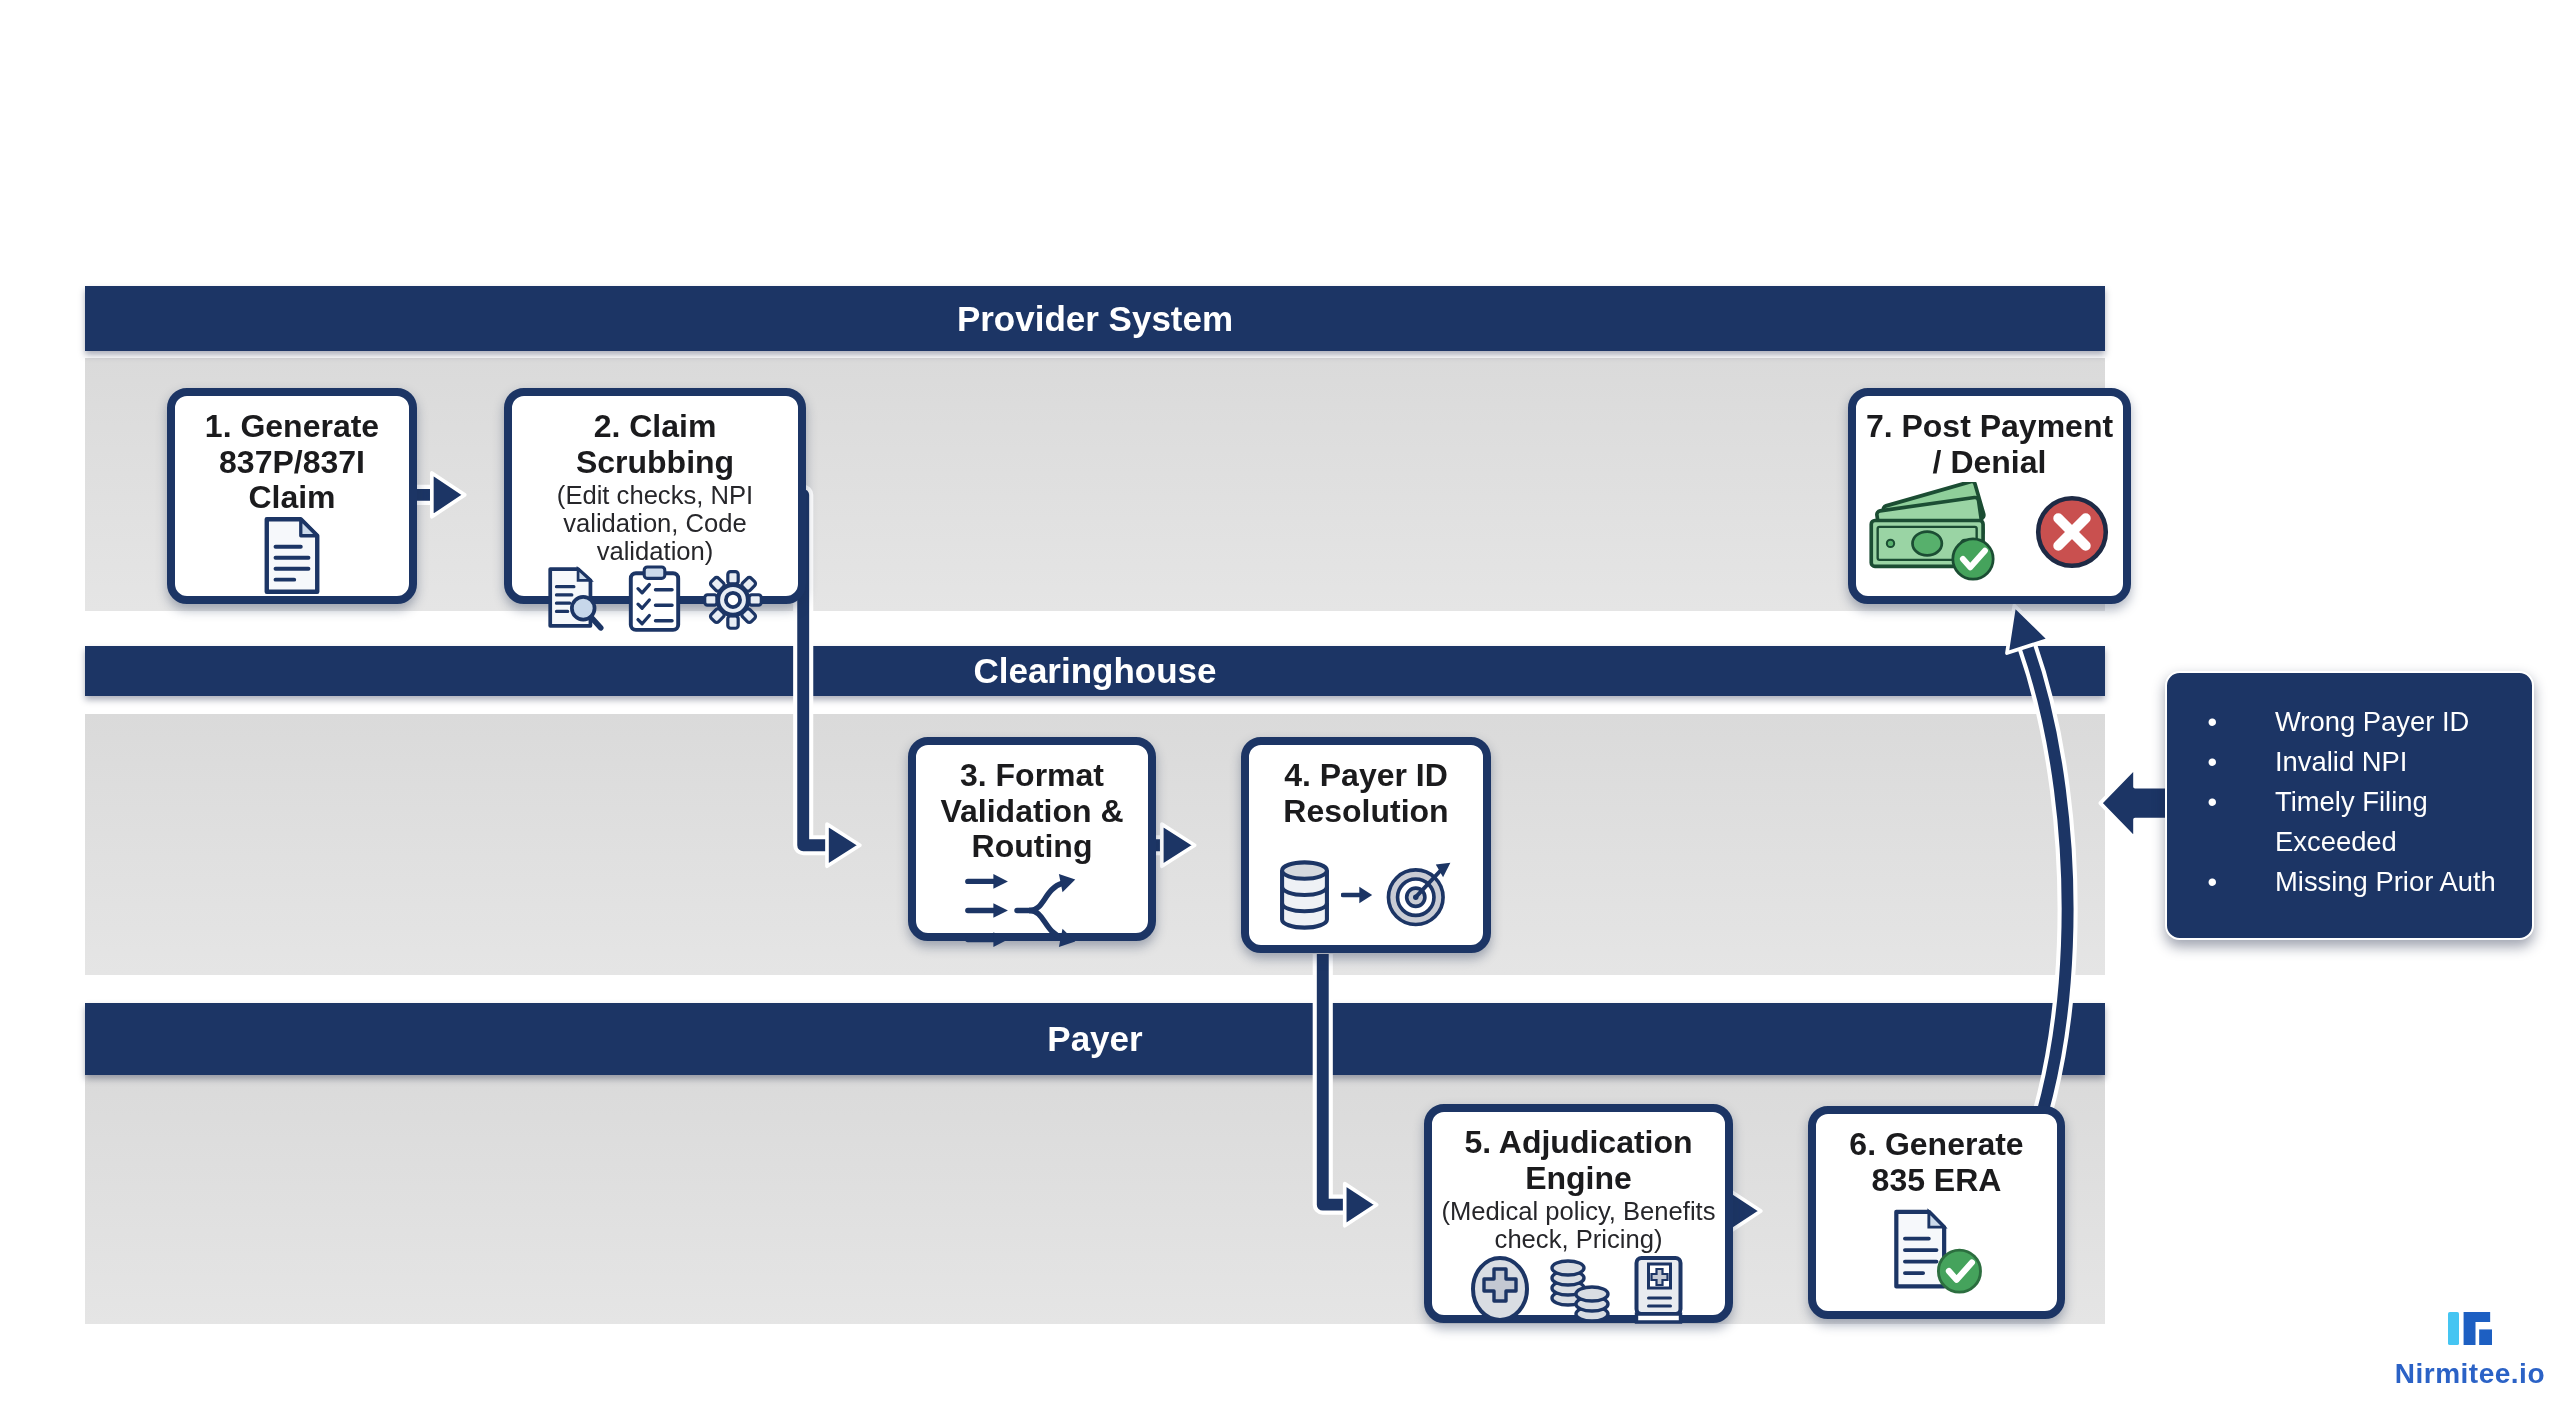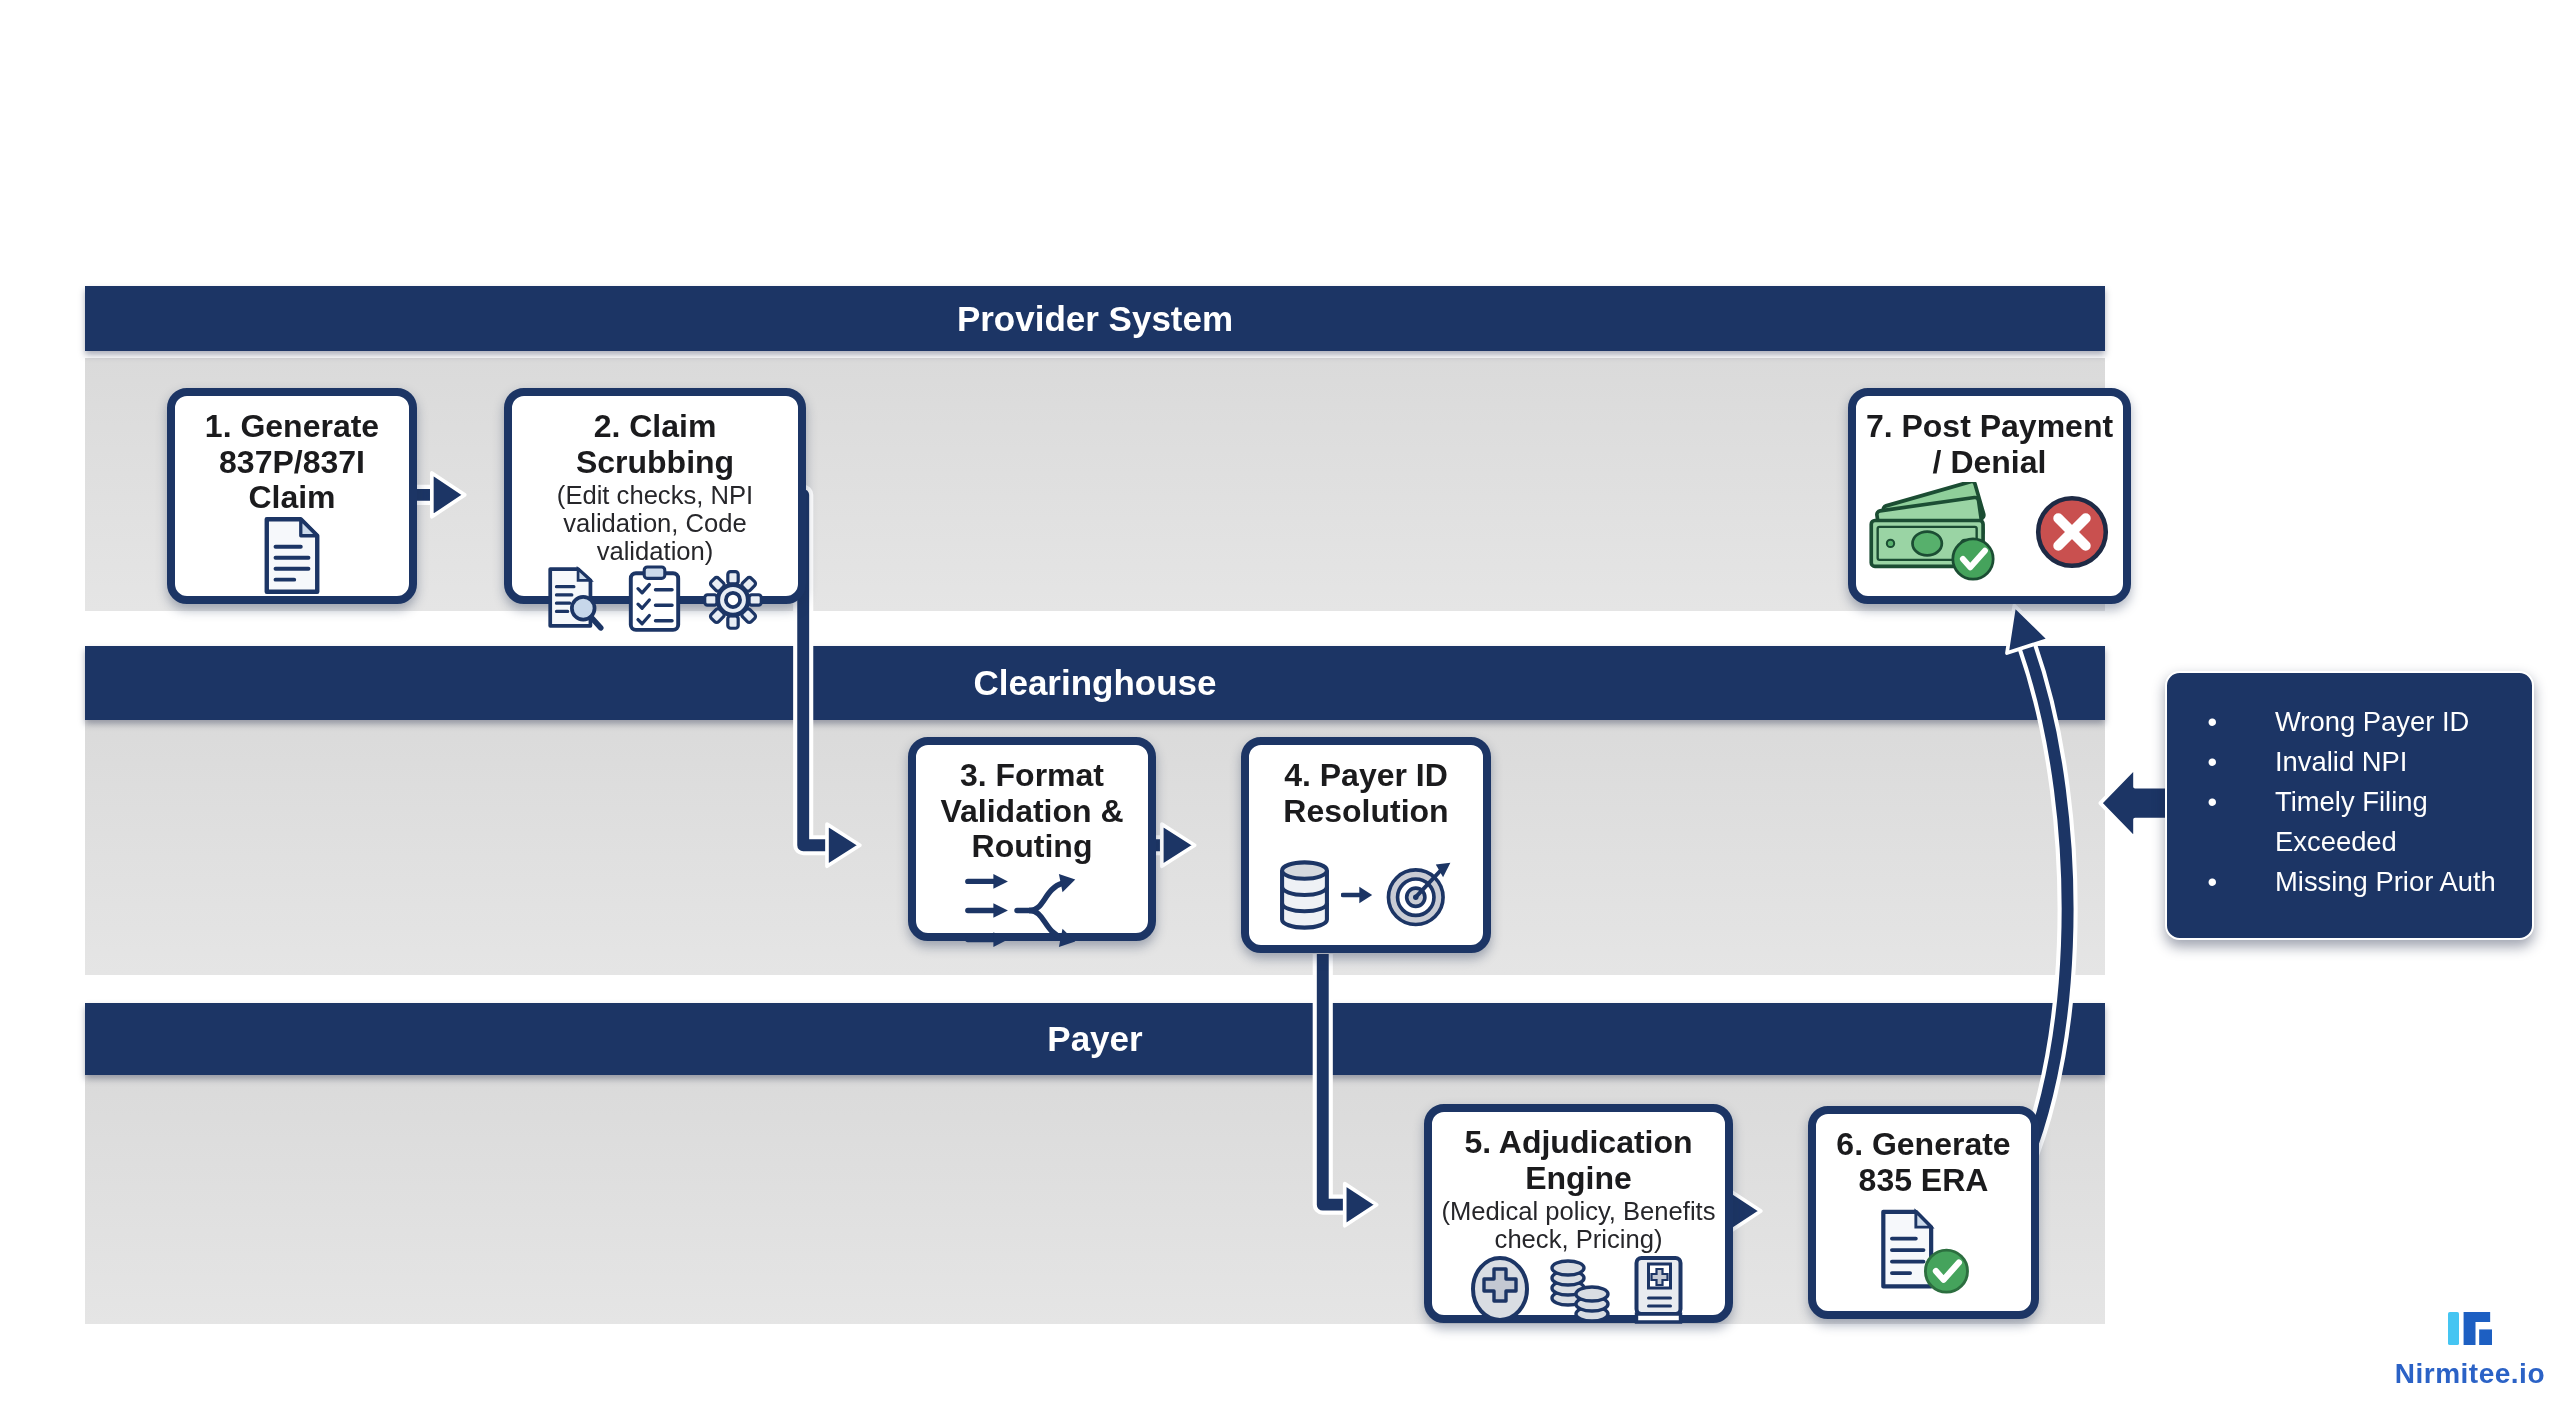--- a/index.html
+++ b/index.html
@@ -24,7 +24,7 @@
   }
   #hdr-provider{top:286px;height:65px;}
   #lane-provider{top:358px;height:253px;}
-  #hdr-clearing{top:646px;height:74px;text-align:right;}
+  #hdr-clearing{top:646px;height:50px;text-align:right;}
   #lane-clearing{top:714px;height:261px;}
   #hdr-payer{top:1003px;height:72px;}
   #lane-payer{top:1071px;height:253px;}

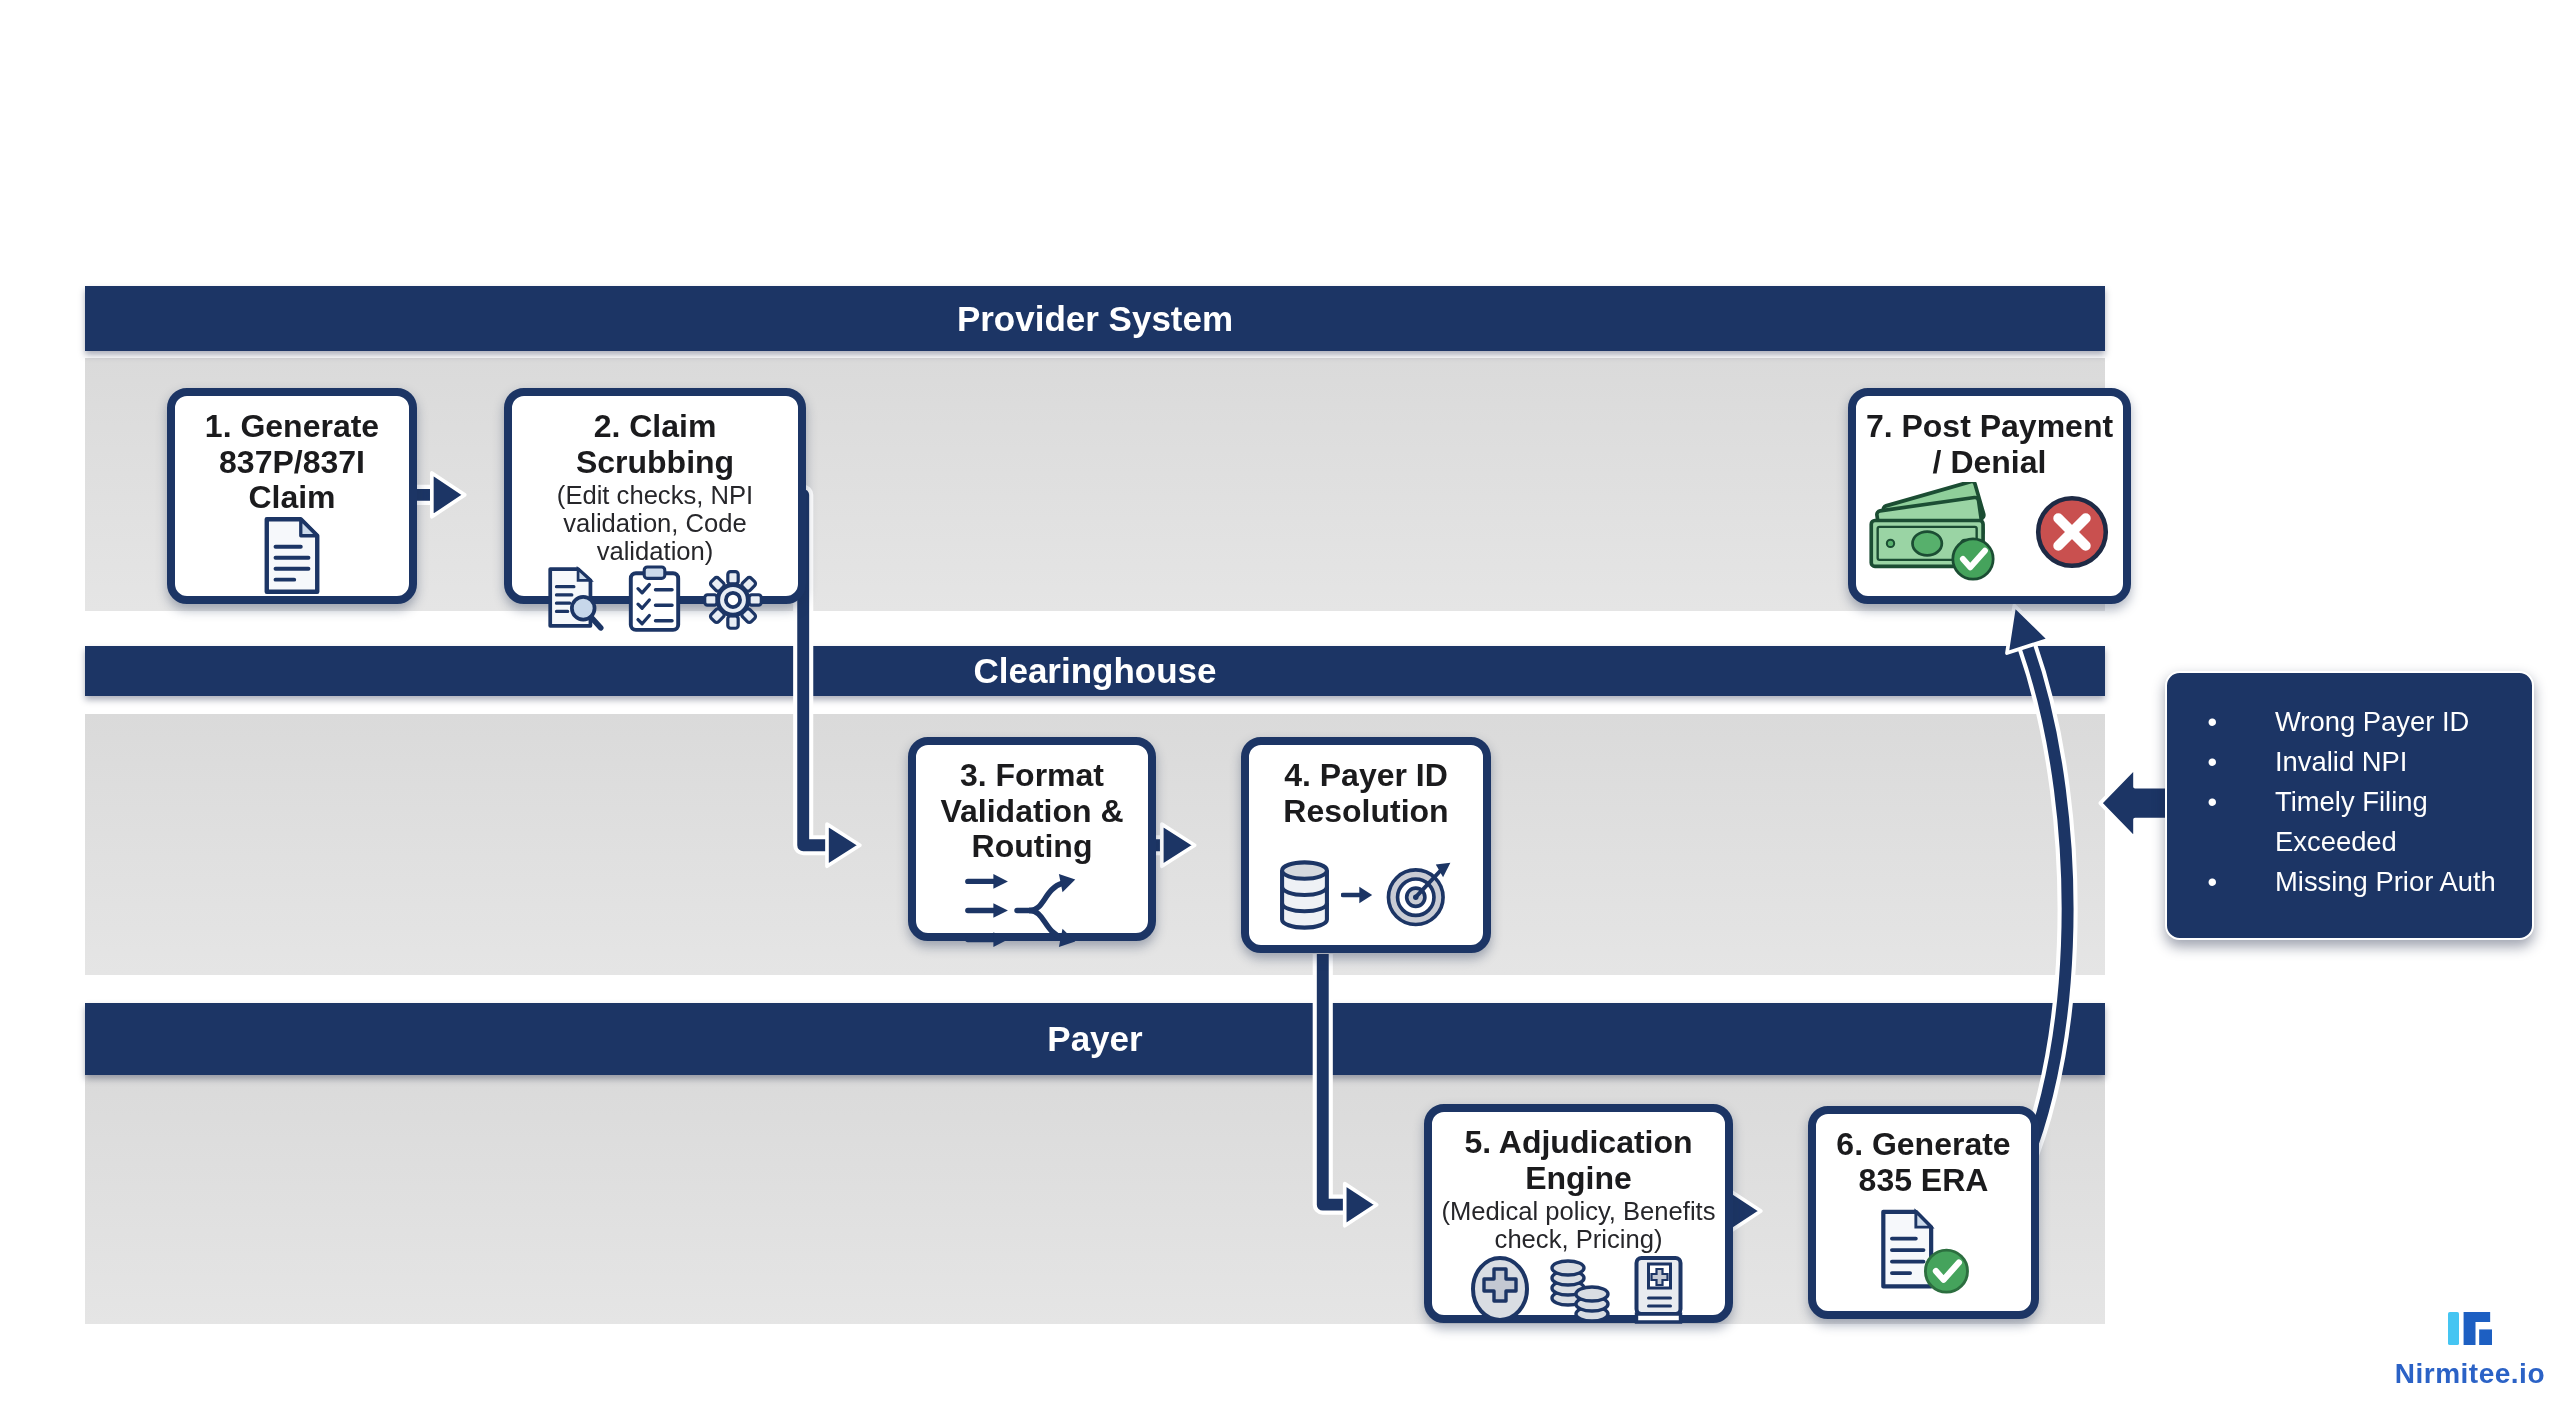--- a/index.html
+++ b/index.html
@@ -48,7 +48,7 @@
   #box3{left:864px;top:737px;width:248px;height:204px;}
   #box4{left:1197px;top:737px;width:250px;height:216px;}
   #box5{left:1380px;top:1104px;width:309px;height:219px;}
-  #box6{left:1764px;top:1106px;width:231px;height:213px;}
+  #box6{left:1764px;top:1106px;width:257px;height:213px;}
   
   .panel{
     position:absolute;left:2165px;top:671px;width:369px;height:269px;box-sizing:border-box;

